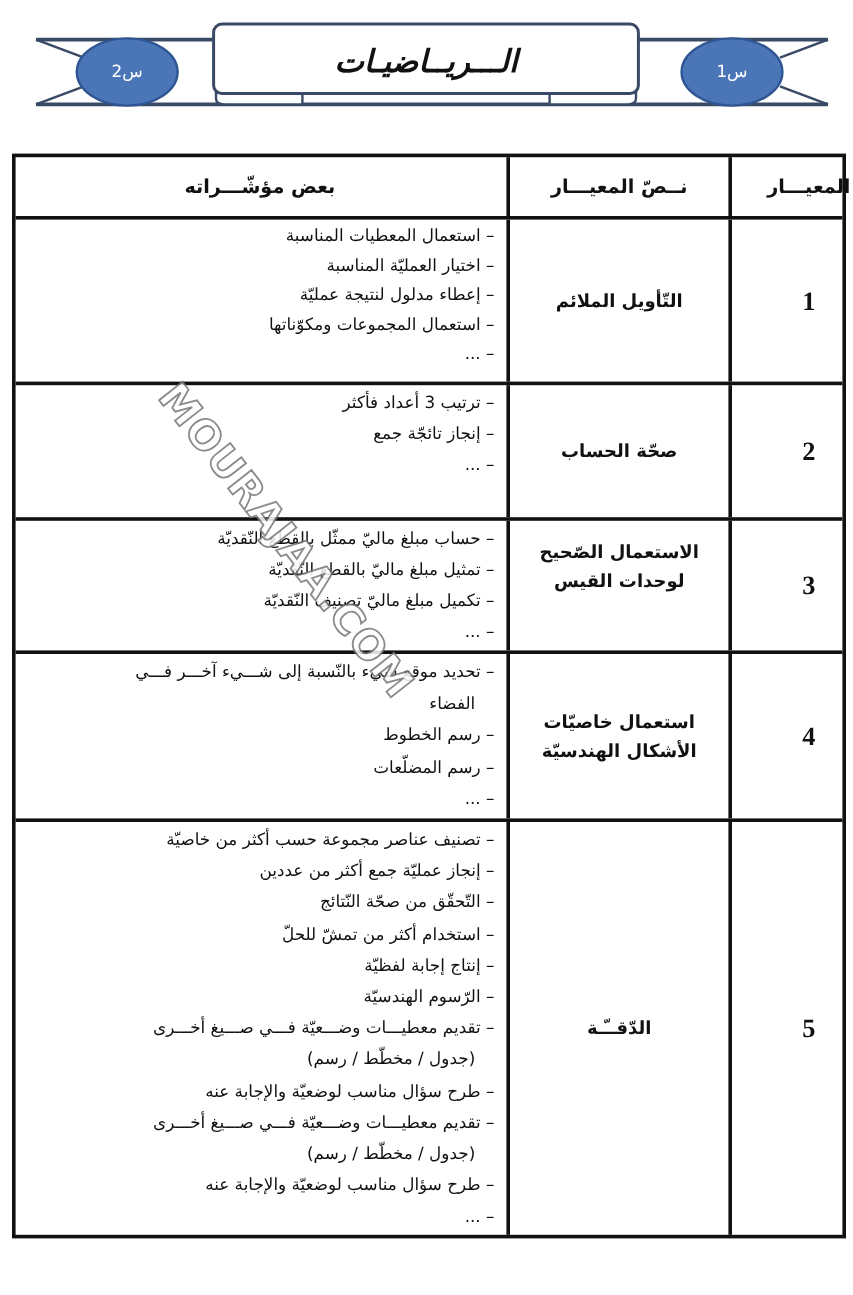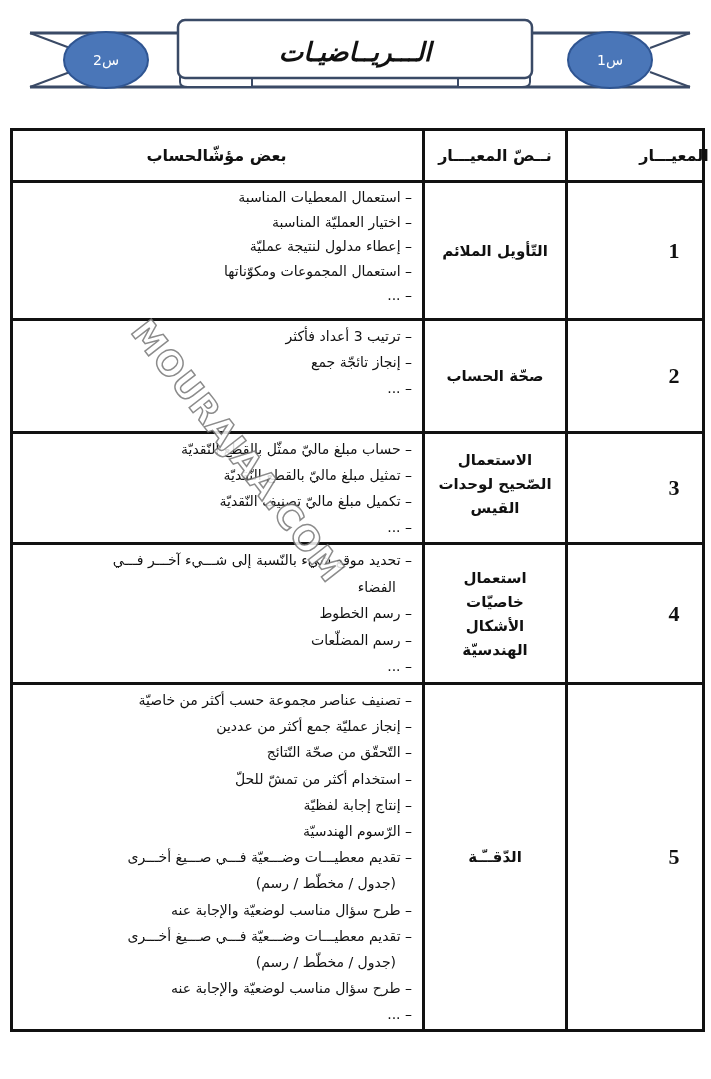--- a/index.html
+++ b/index.html
@@ -53,7 +53,7 @@
   <div class="row hdr" style="top:0; height:52px;">
     <div class="cell c-num">المعيـــار</div>
     <div class="cell c-crit">نــصّ المعيـــار</div>
-    <div class="cell c-ind">بعض مؤشّالحساب</div>
+    <div class="cell c-ind">بعض مؤشّـــراته</div>
   </div>
 
   <div class="row" style="top:52px; height:138px;">

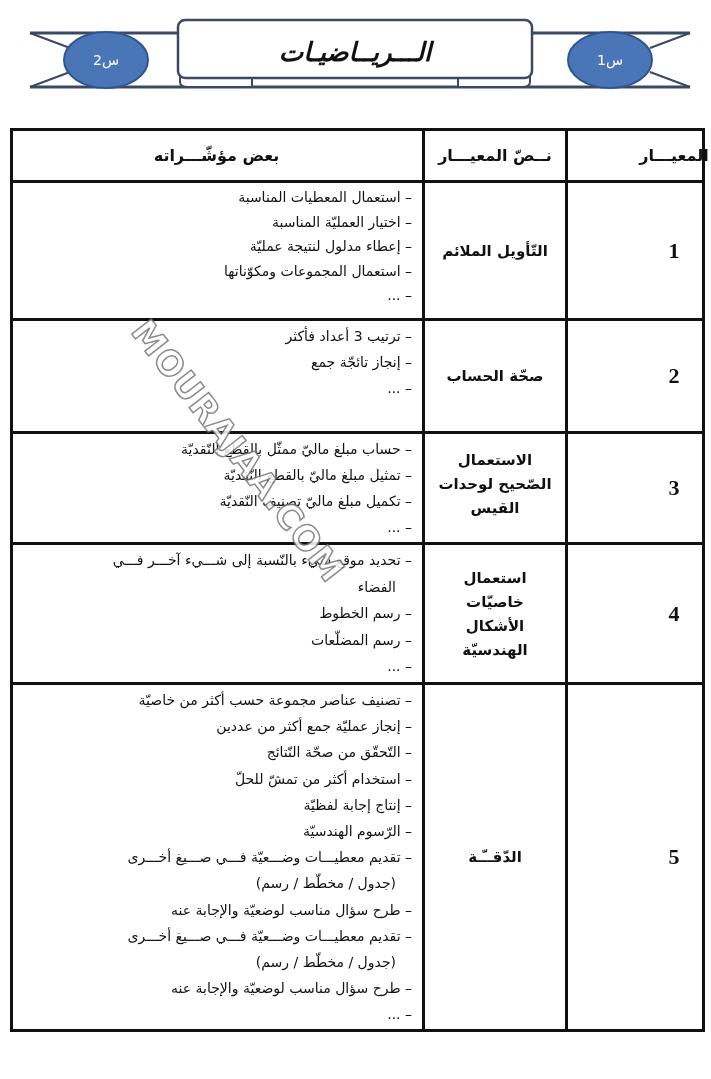--- a/index.html
+++ b/index.html
@@ -12,7 +12,7 @@
   .row { position:absolute; left:0; width:689px; border-bottom:3px solid #111; box-sizing:border-box; }
   .cell { position:absolute; top:0; bottom:0; box-sizing:border-box; direction:rtl; }
   .c-num { left:585px; width:104px; display:flex; align-items:center; justify-content:center; font-family:"Liberation Serif", serif; font-weight:bold; font-size:22px;margin-left:24px; }
-  .c-crit { left:409px; width:146px; border-left:3px solid #111; border-right:3px solid #111; display:flex; align-items:center; justify-content:center; text-align:center; font-weight:bold; font-size:15px; line-height:24px; padding:0 10px; }
+  .c-crit { left:409px; width:188px; border-left:3px solid #111; border-right:3px solid #111; display:flex; align-items:center; justify-content:center; text-align:center; font-weight:bold; font-size:15px; line-height:24px; padding:0 10px; }
   .c-ind { left:0; width:409px; padding:2px 10px 0 8px; font-size:14px; line-height:24.5px; }
   .hdr .c-num, .hdr .c-crit, .hdr .c-ind { font-weight:bold; font-size:16px; font-family:"DejaVu Sans", sans-serif; }
   .hdr .c-ind { display:flex; align-items:center; justify-content:center; }

